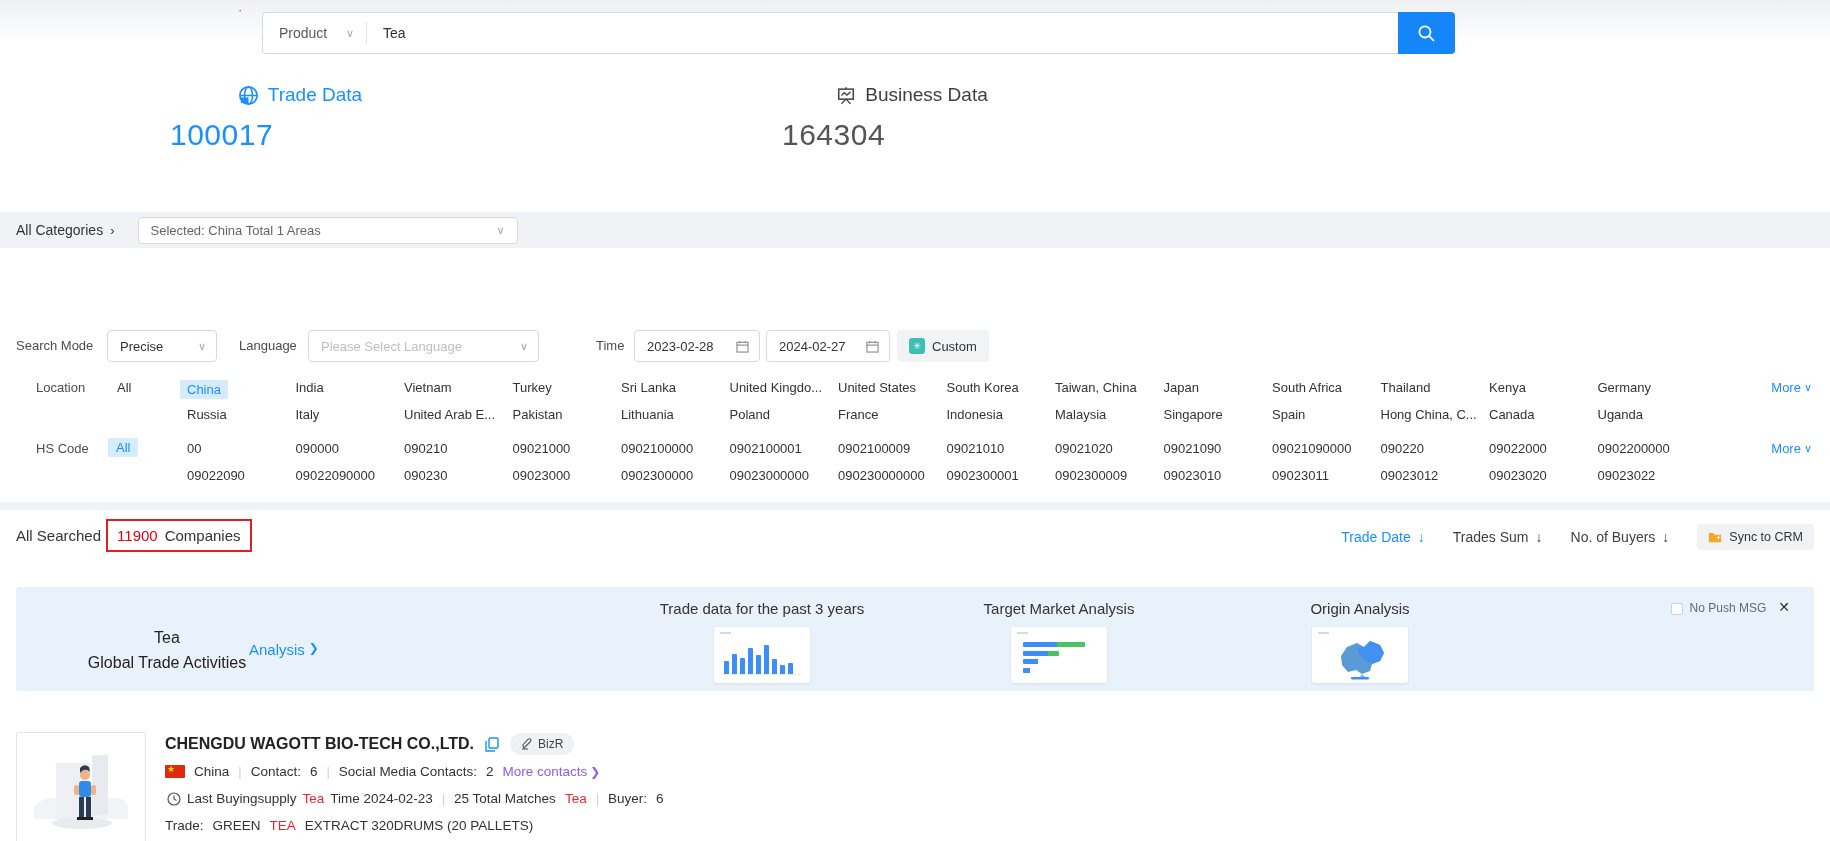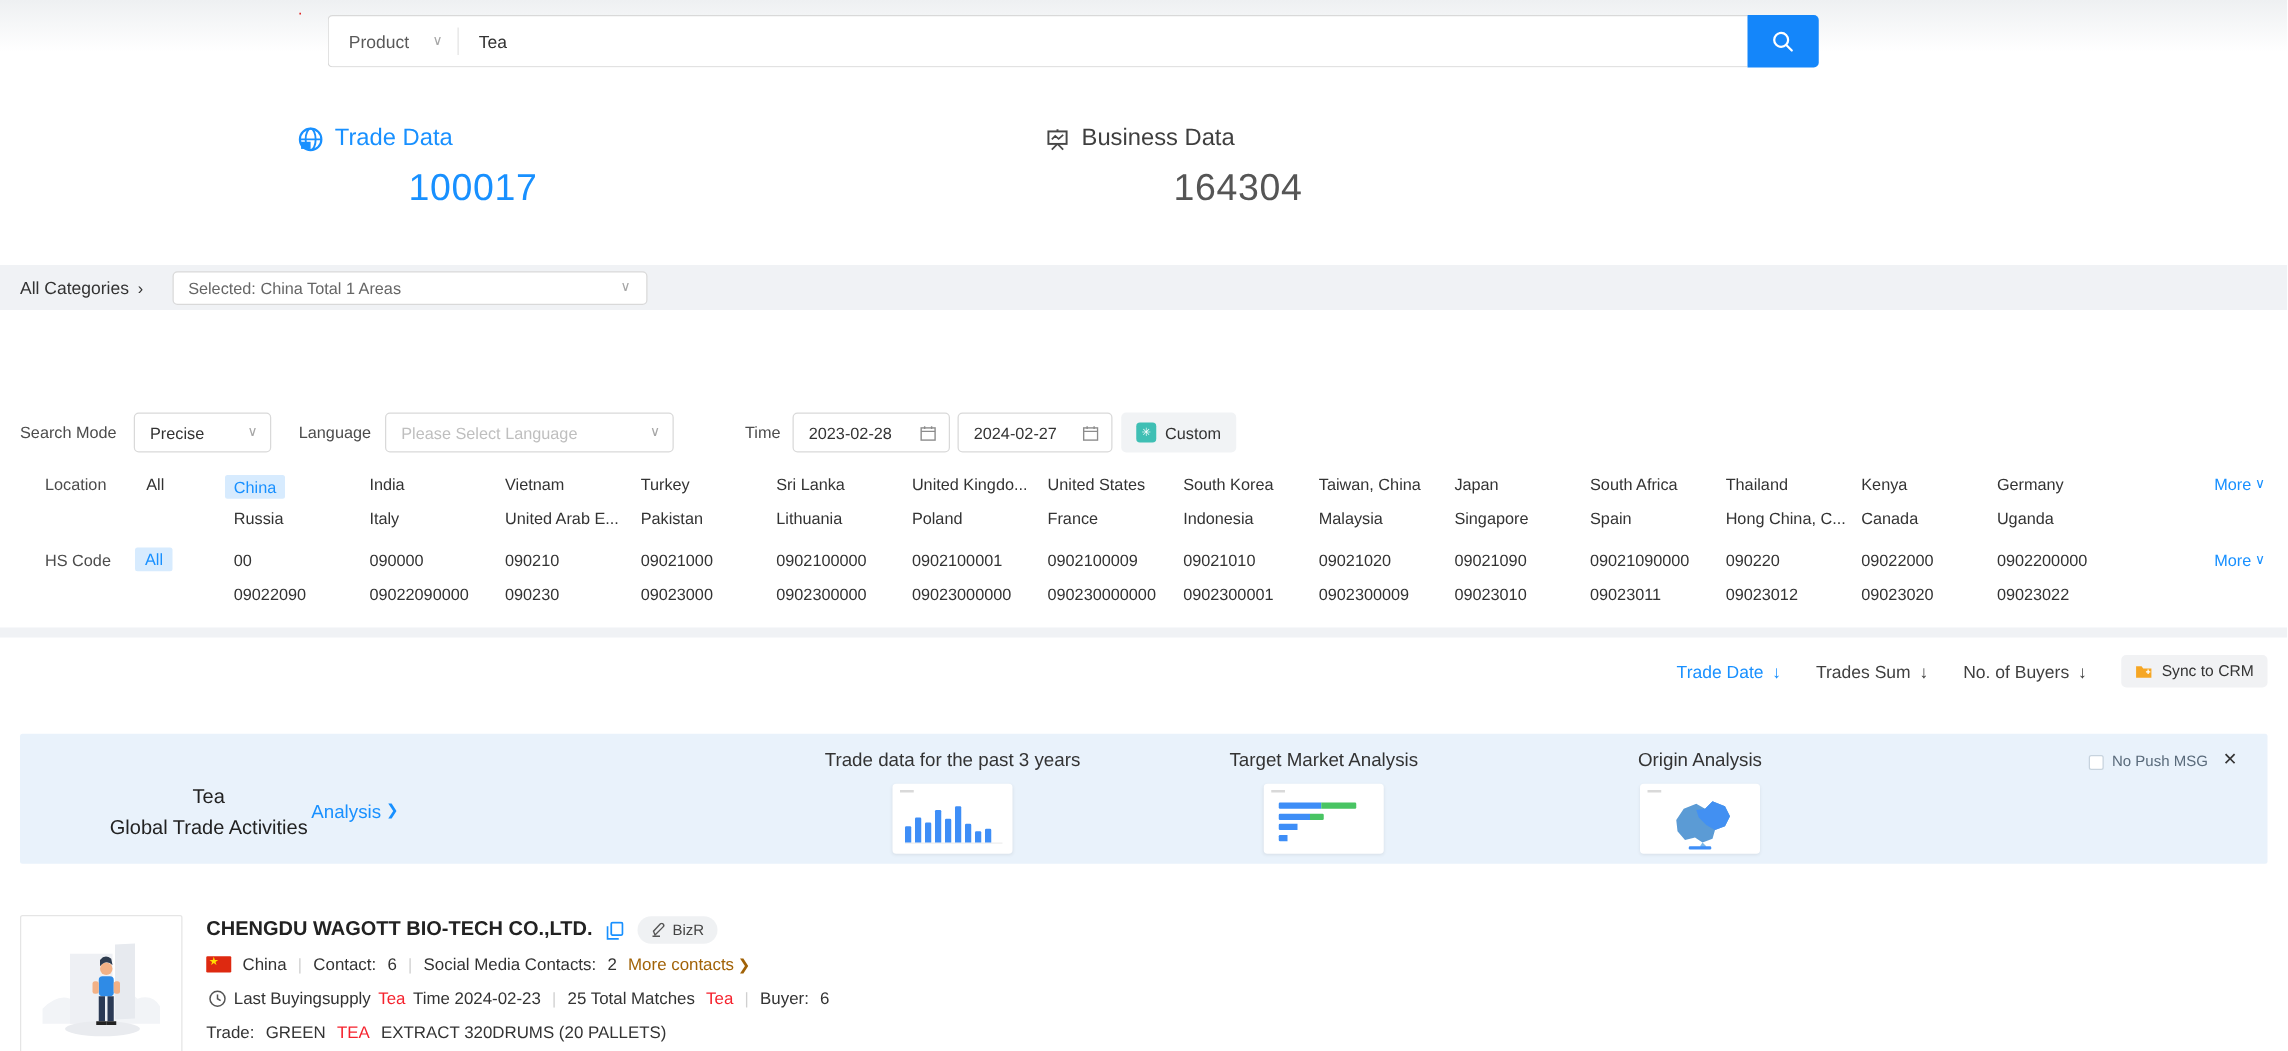--- a/index.html
+++ b/index.html
@@ -14,7 +14,7 @@
   .searchbox{left:262px;top:12px;width:1136px;height:42px;background:#fff;border:1px solid #d9d9d9;border-right:none;border-radius:4px 0 0 4px;display:flex;align-items:center}
   .search-btn{left:1398px;top:12px;width:57px;height:42px;background:#1486fa;border-radius:0 4px 4px 0;display:flex;align-items:center;justify-content:center;cursor:pointer}
   
-  .stat{top:100px;width:260px;text-align:right}
+  .stat{top:84px;width:260px;text-align:left}
   .stat .lab{display:flex;align-items:center;justify-content:center;gap:9px;font-size:19px}
   .stat .val{margin-top:12px;font-size:30px;font-weight:400;letter-spacing:.5px}
   .stat.blue .lab,.stat.blue .val{color:#1890ff}

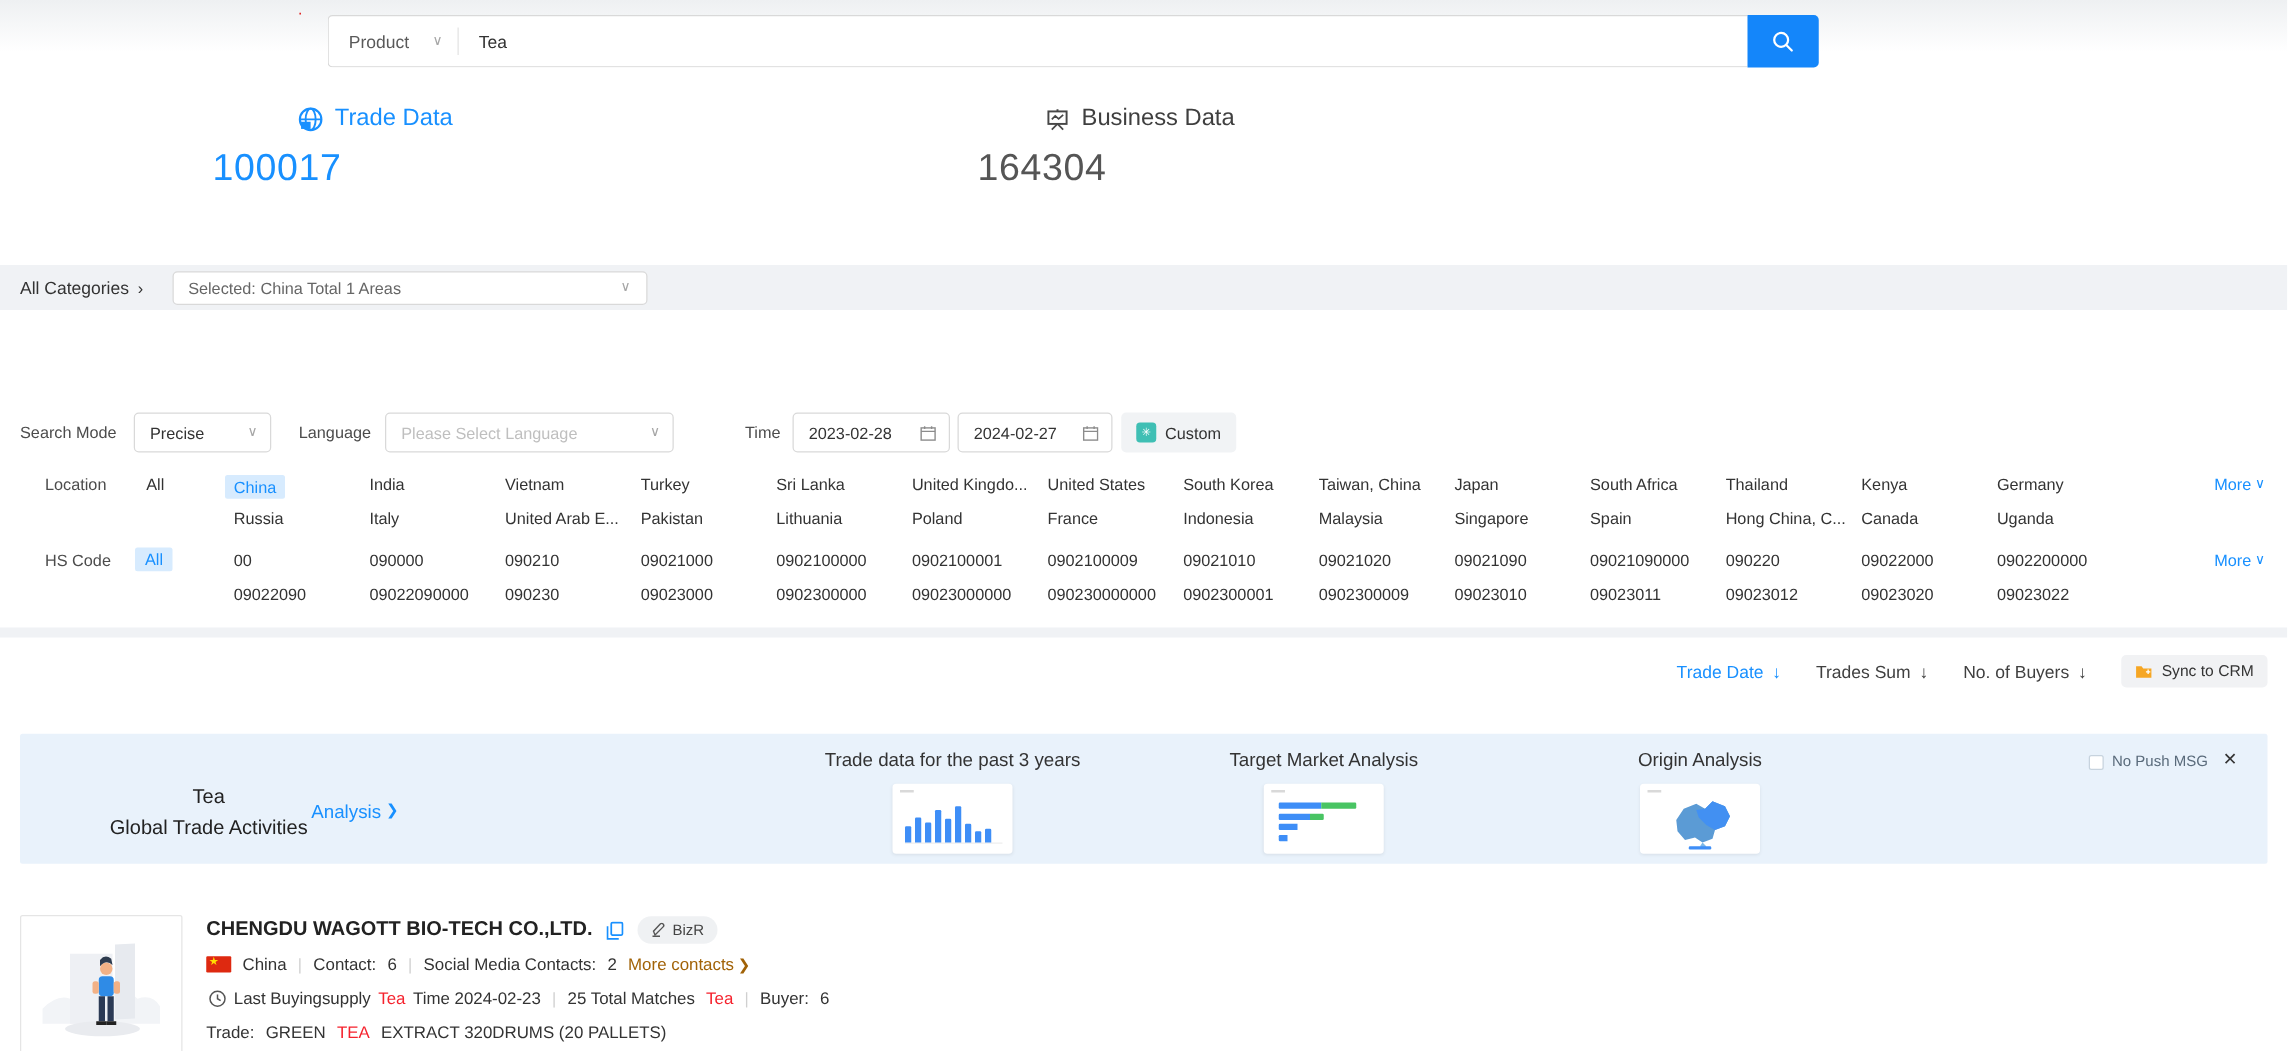--- a/index.html
+++ b/index.html
@@ -262,6 +262,13 @@
 
   <div class="abs divider"></div>
 
+  <div class="abs res-left">
+    <span style="font-size:15px">All Searched</span>
+    <div class="redbox">
+      <span style="color:#e60012;font-size:15px">11900</span>
+      <span style="font-size:15px;color:#333">Companies</span>
+    </div>
+  </div>
   <div class="abs res-right">
     <div class="sortitem active">
       <span>Trade Date</span>

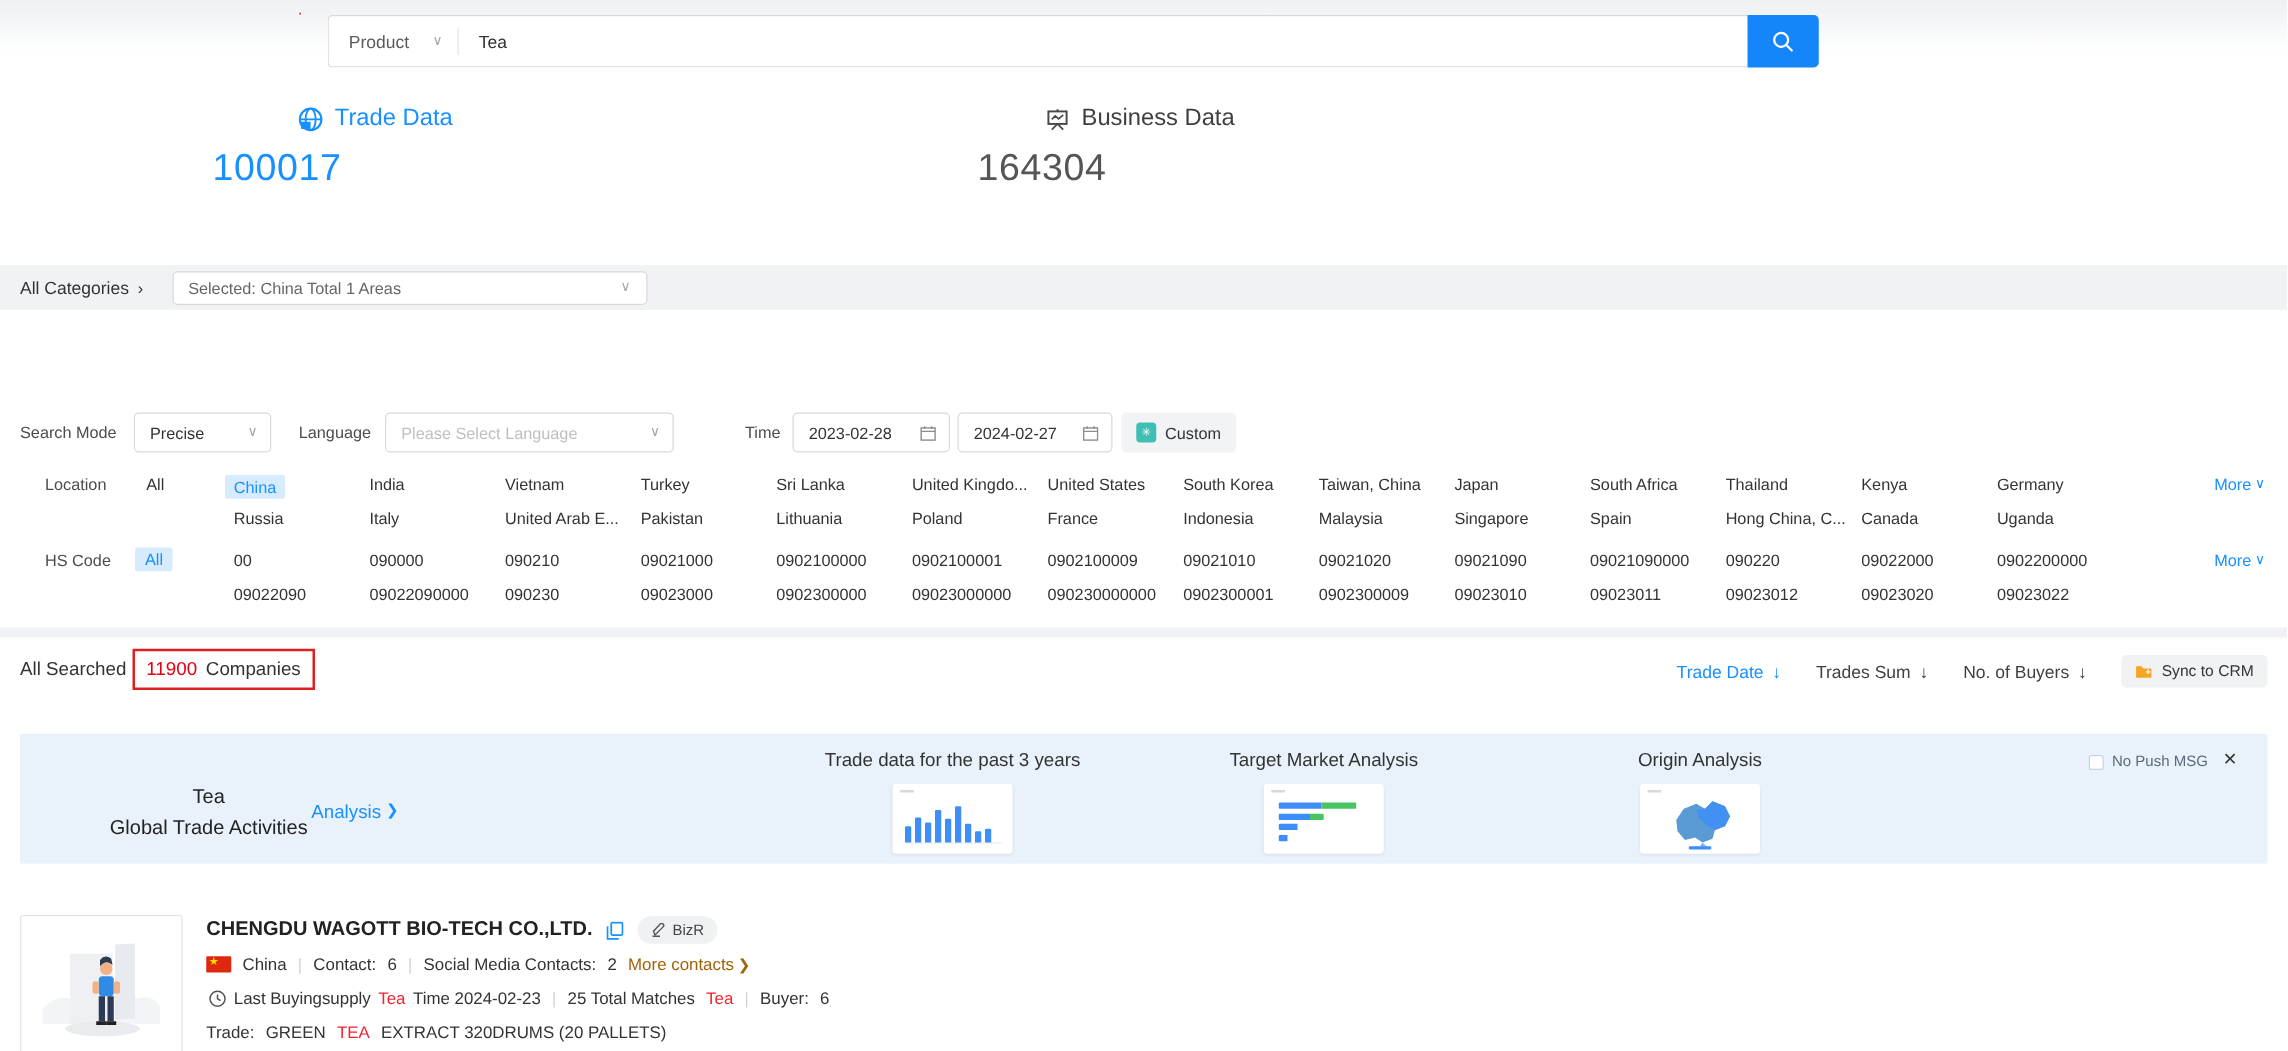--- a/index.html
+++ b/index.html
@@ -79,7 +79,7 @@
   .flag{width:20px;height:13px;background:#de2910;position:relative;border-radius:1px}
   .flag .star{position:absolute;left:2px;top:-1px;color:#ffde00;font-size:9px}
   .tea{color:#f5222d}
-  .morec{color:#a16207;cursor:pointer;display:flex;align-items:center;gap:3px}
+  .morec{color:#8b5cf6;cursor:pointer;display:flex;align-items:center;gap:3px}
 </style>
 </head>
 <body>

